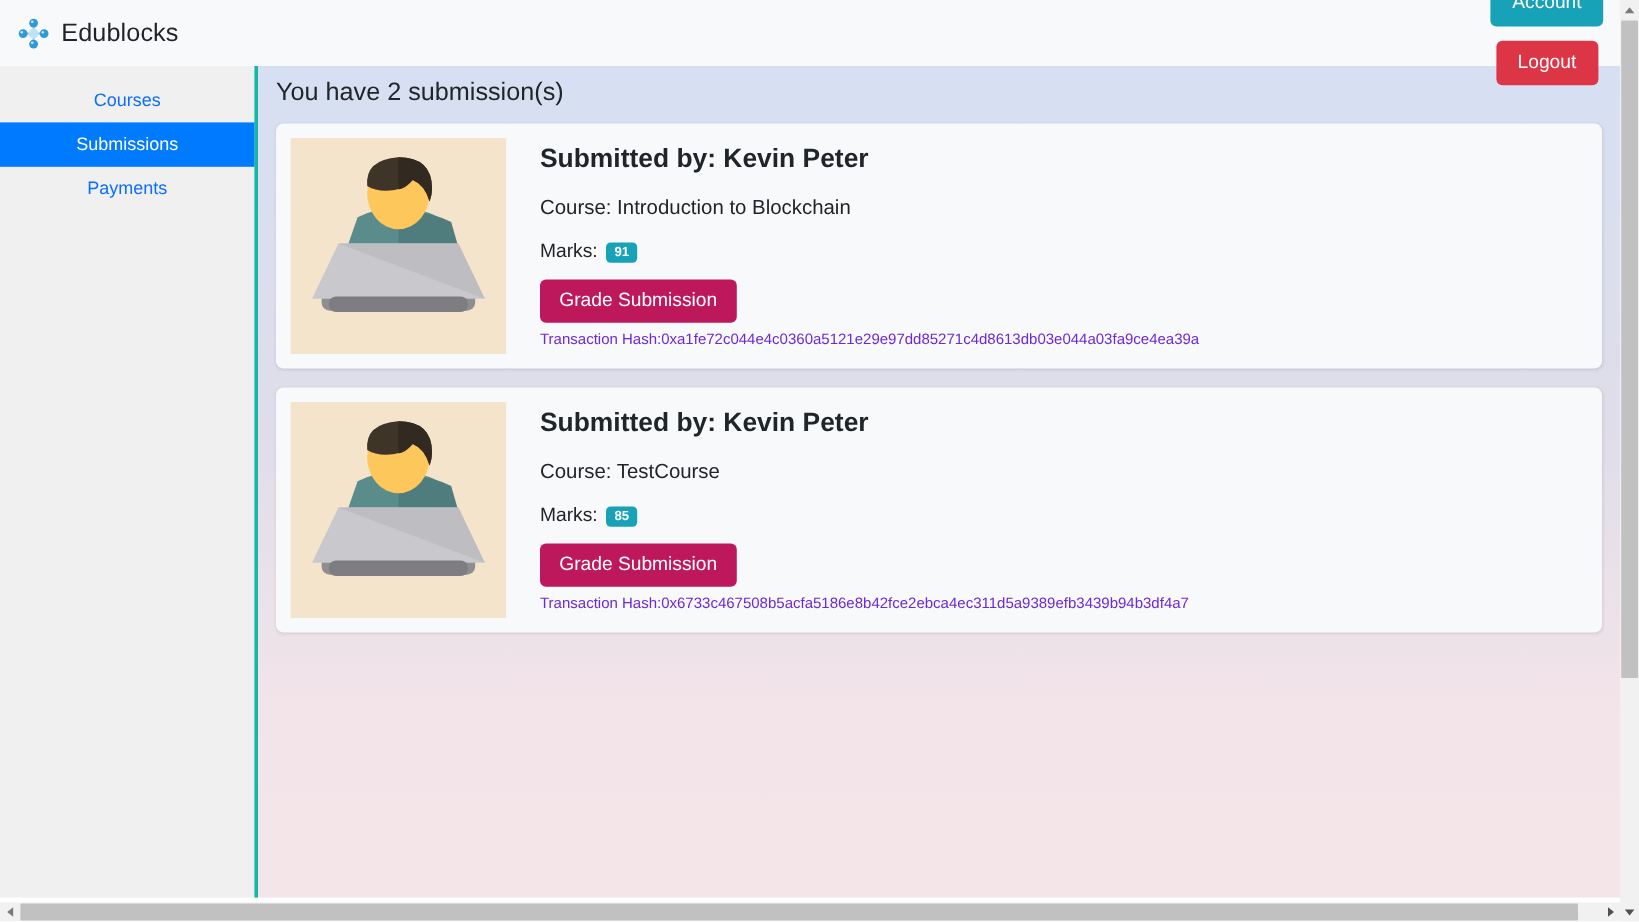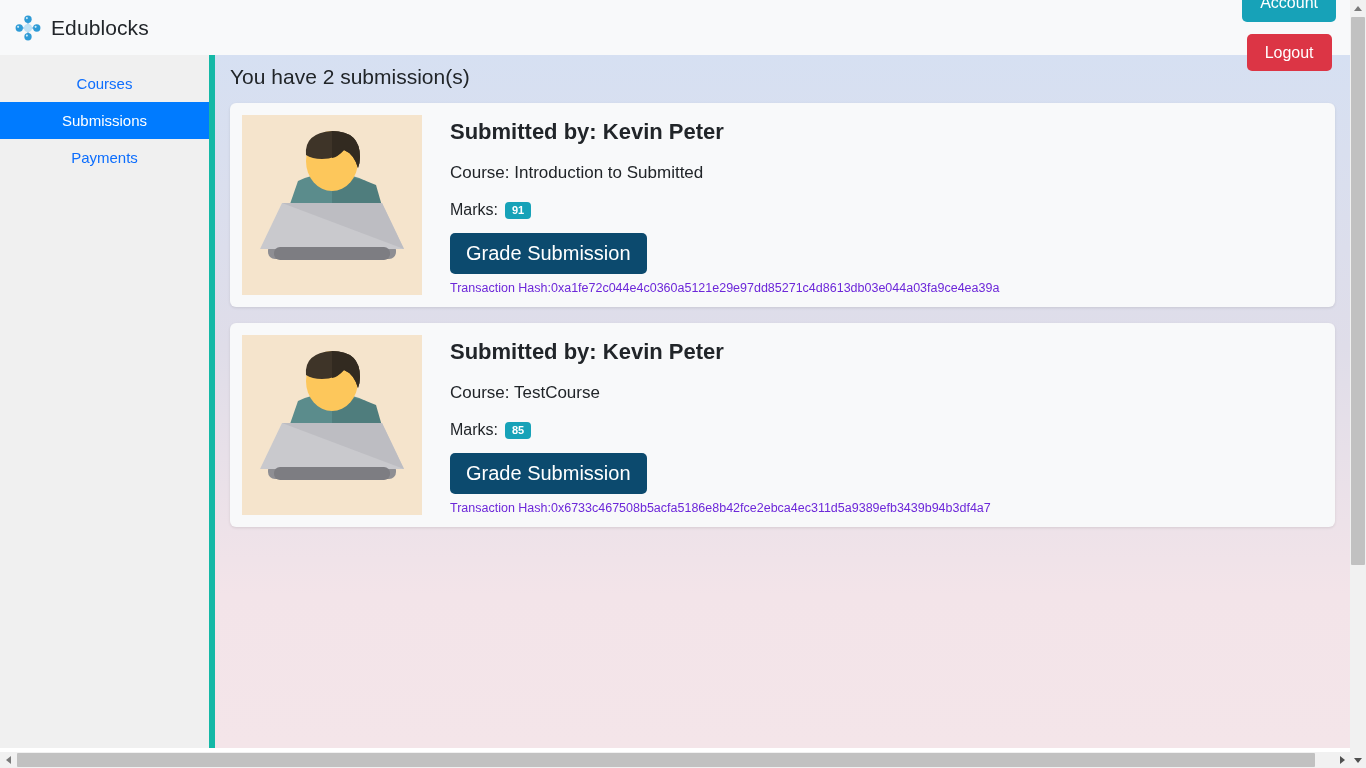--- a/index.html
+++ b/index.html
@@ -80,7 +80,7 @@
     flex: 0 0 215px;
     background: #f0f0f0;
     padding-top: 10px;
-    border-right: 6px solid #14b8a6;
+    border-right: 3px solid #14b8a6;
   }
   .side-item {
     display: block;

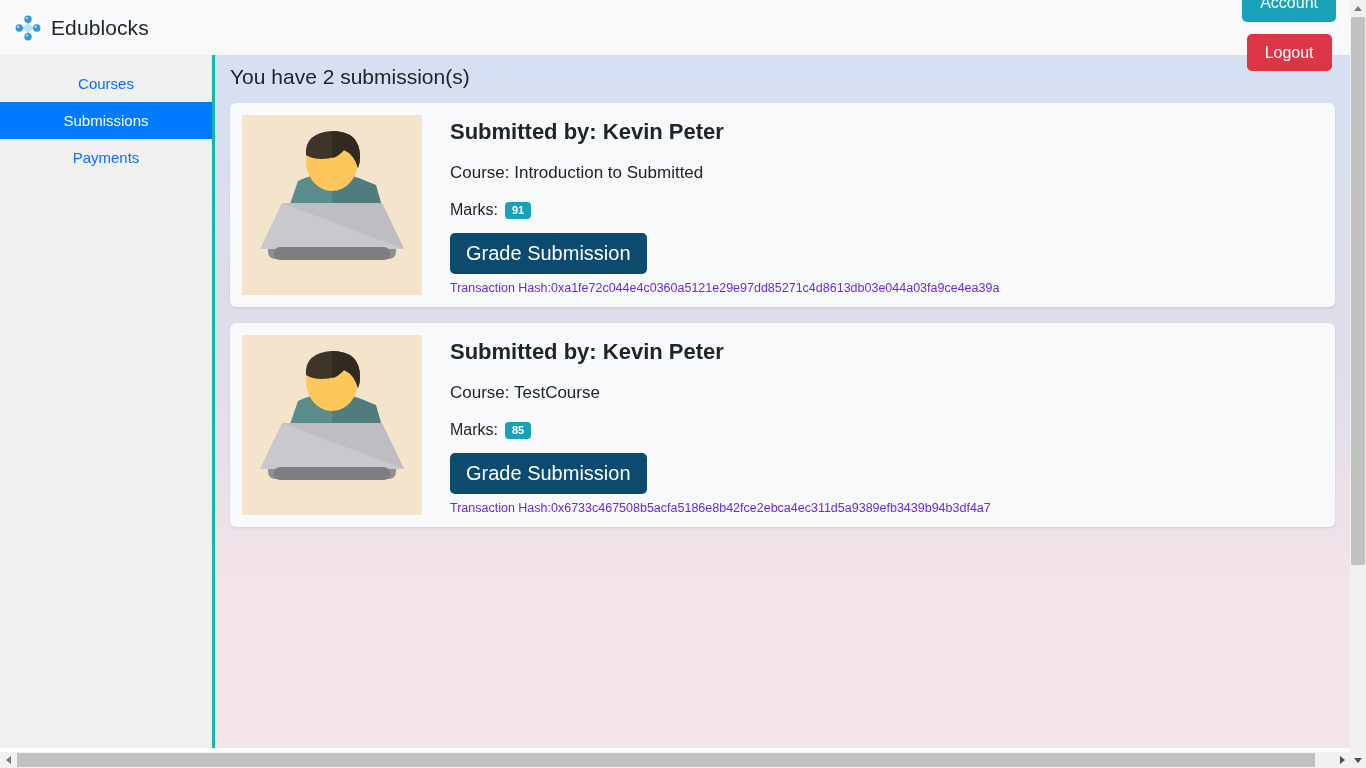--- a/index.html
+++ b/index.html
@@ -298,7 +298,7 @@
           </h2>
           <p class="card-course">
             <span>Course:</span>
-            <span>Introduction to Submitted</span>
+            <span>Introduction to Blockchain</span>
           </p>
           <p class="card-marks">
             <span>Marks:</span>

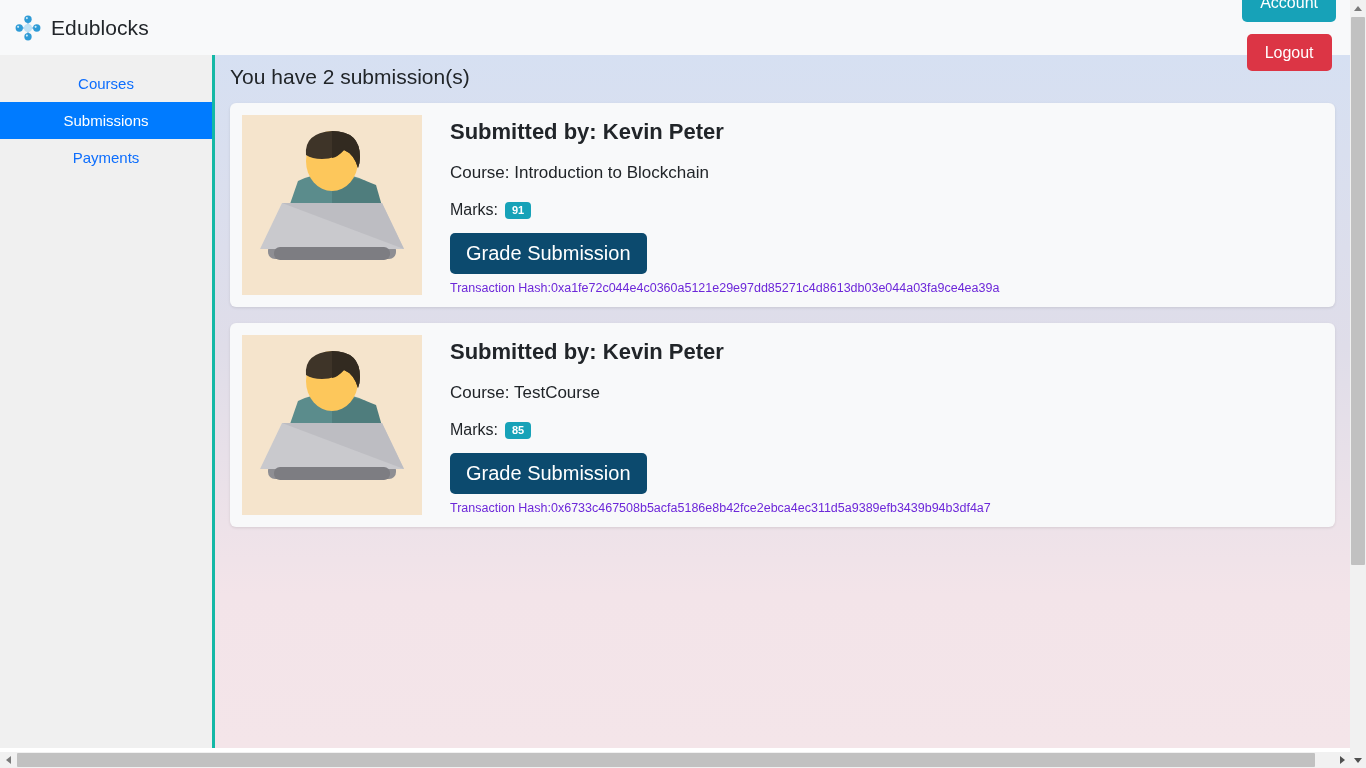--- a/index.html
+++ b/index.html
@@ -164,11 +164,11 @@
     line-height: 1;
   }
   .btn-grade {
-    background: #0c4a6e;
+    background: #be185d;
     color: #ffffff;
     border: none;
     border-radius: 5px;
-    font-size: 20px;
+    font-size: 16px;
     padding: 9px 16px;
     cursor: pointer;
     font-family: "Liberation Sans", sans-serif;

